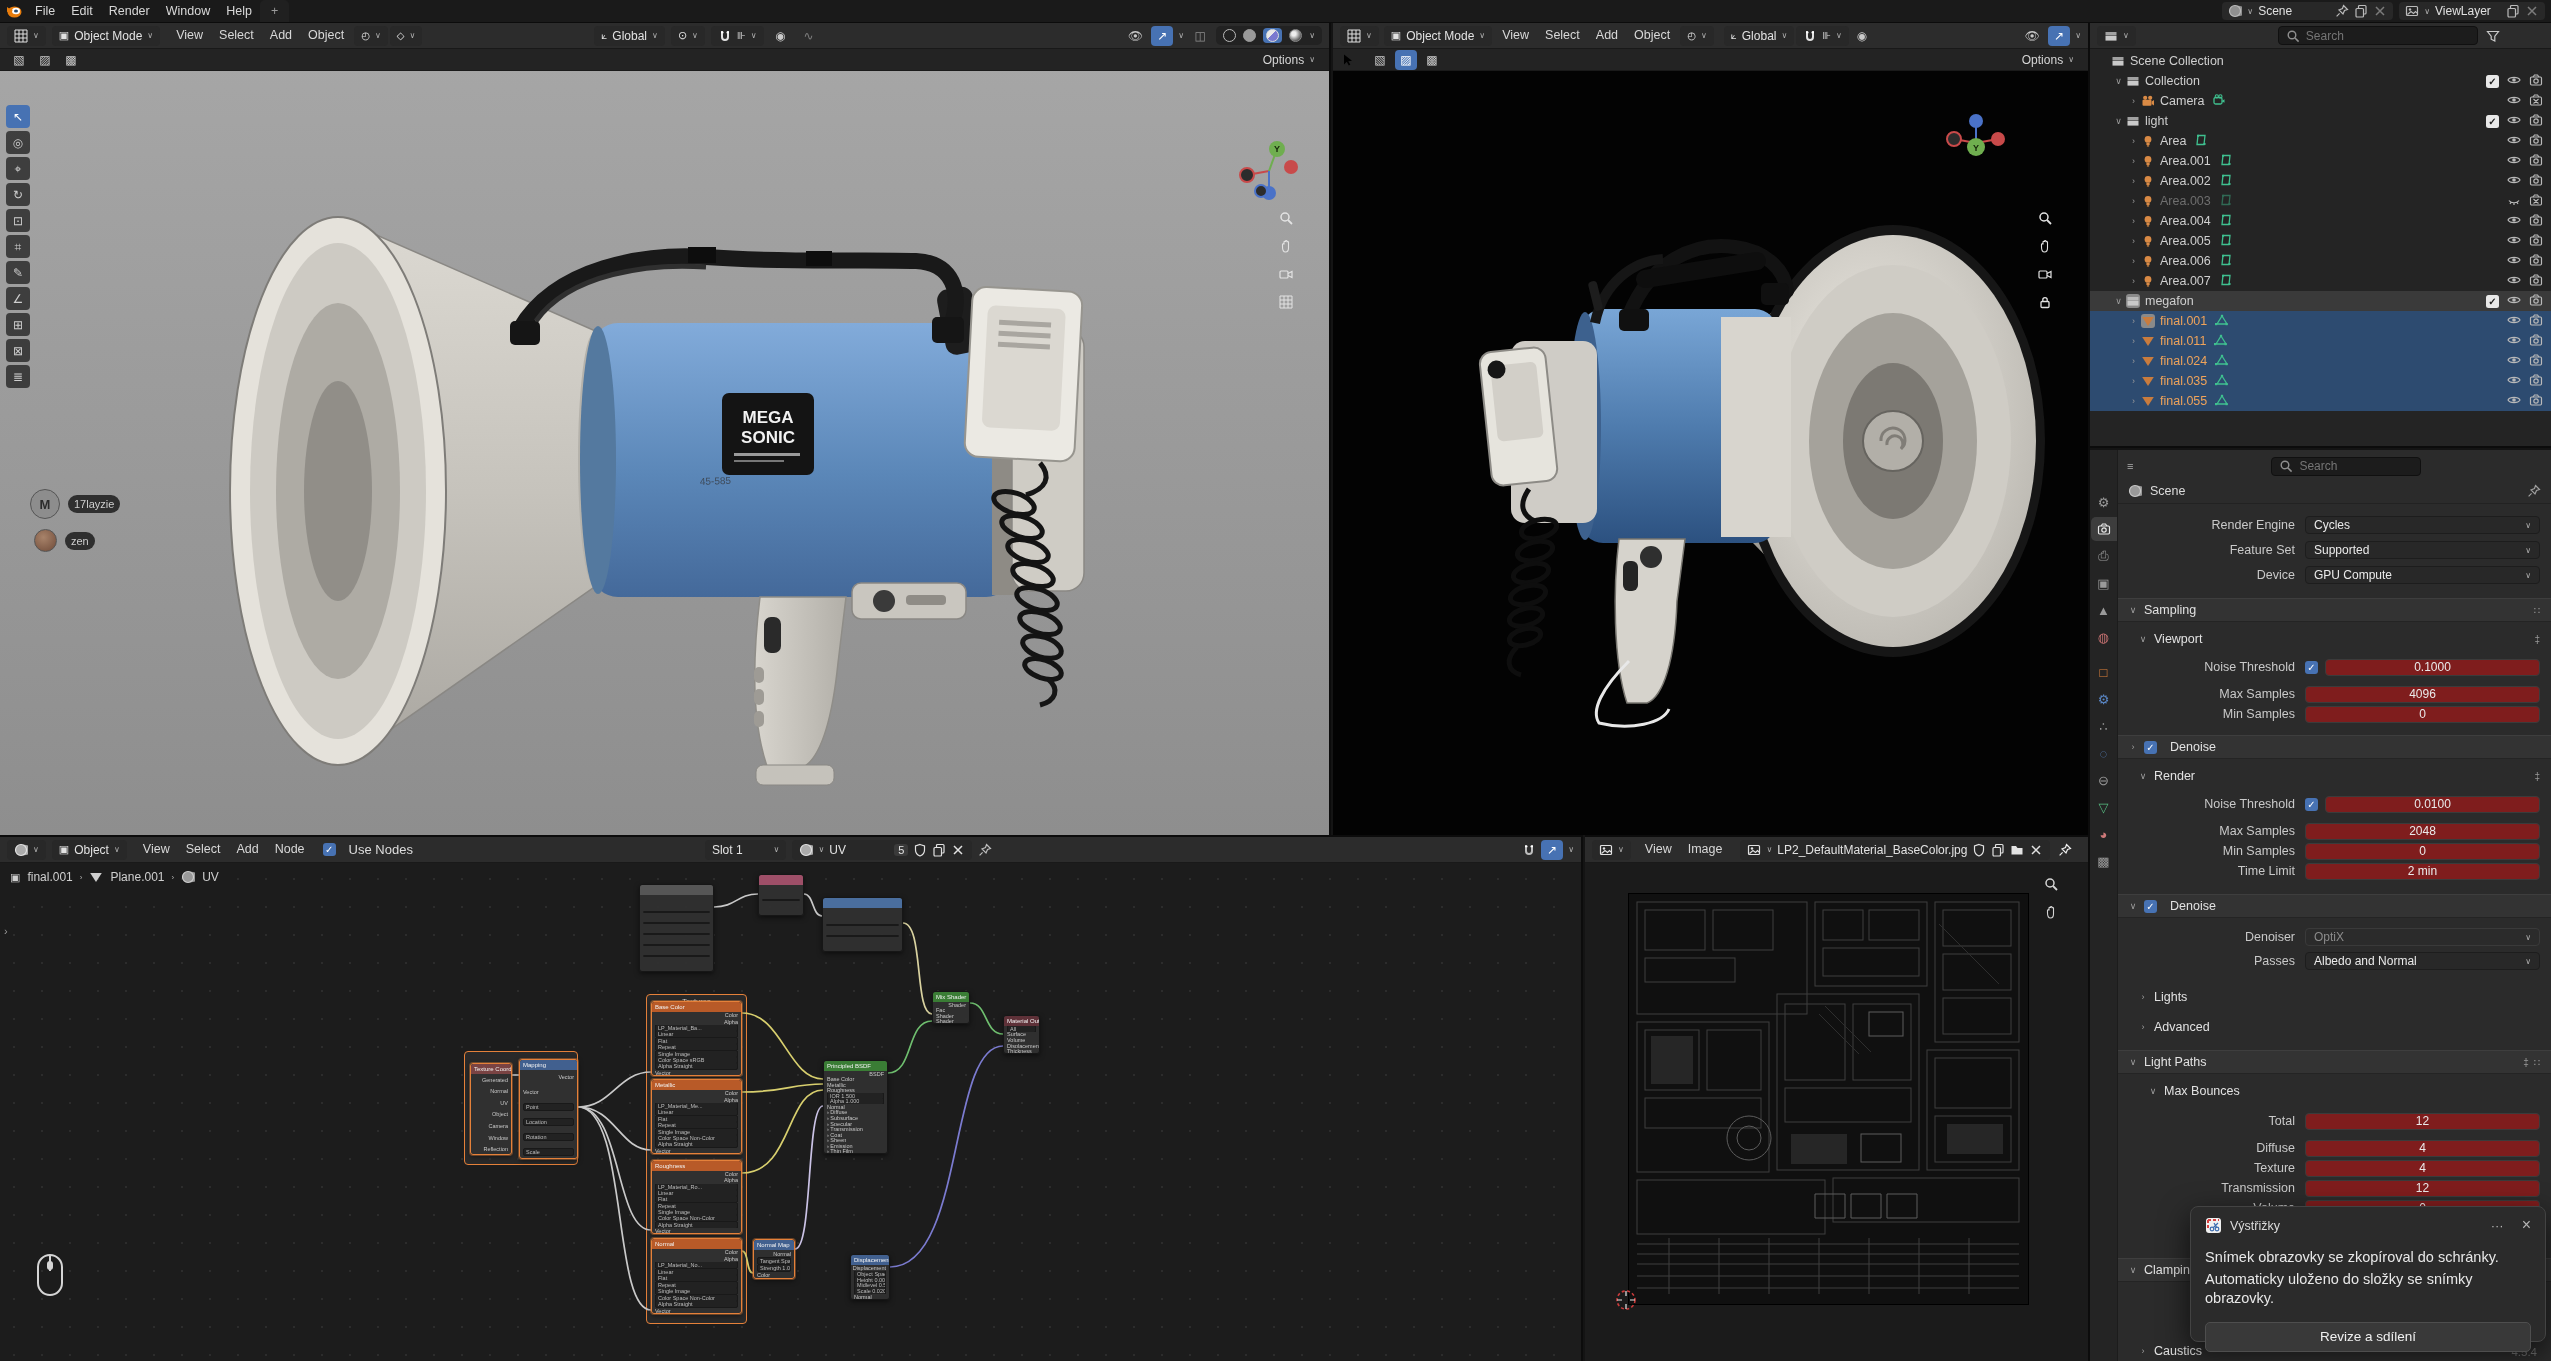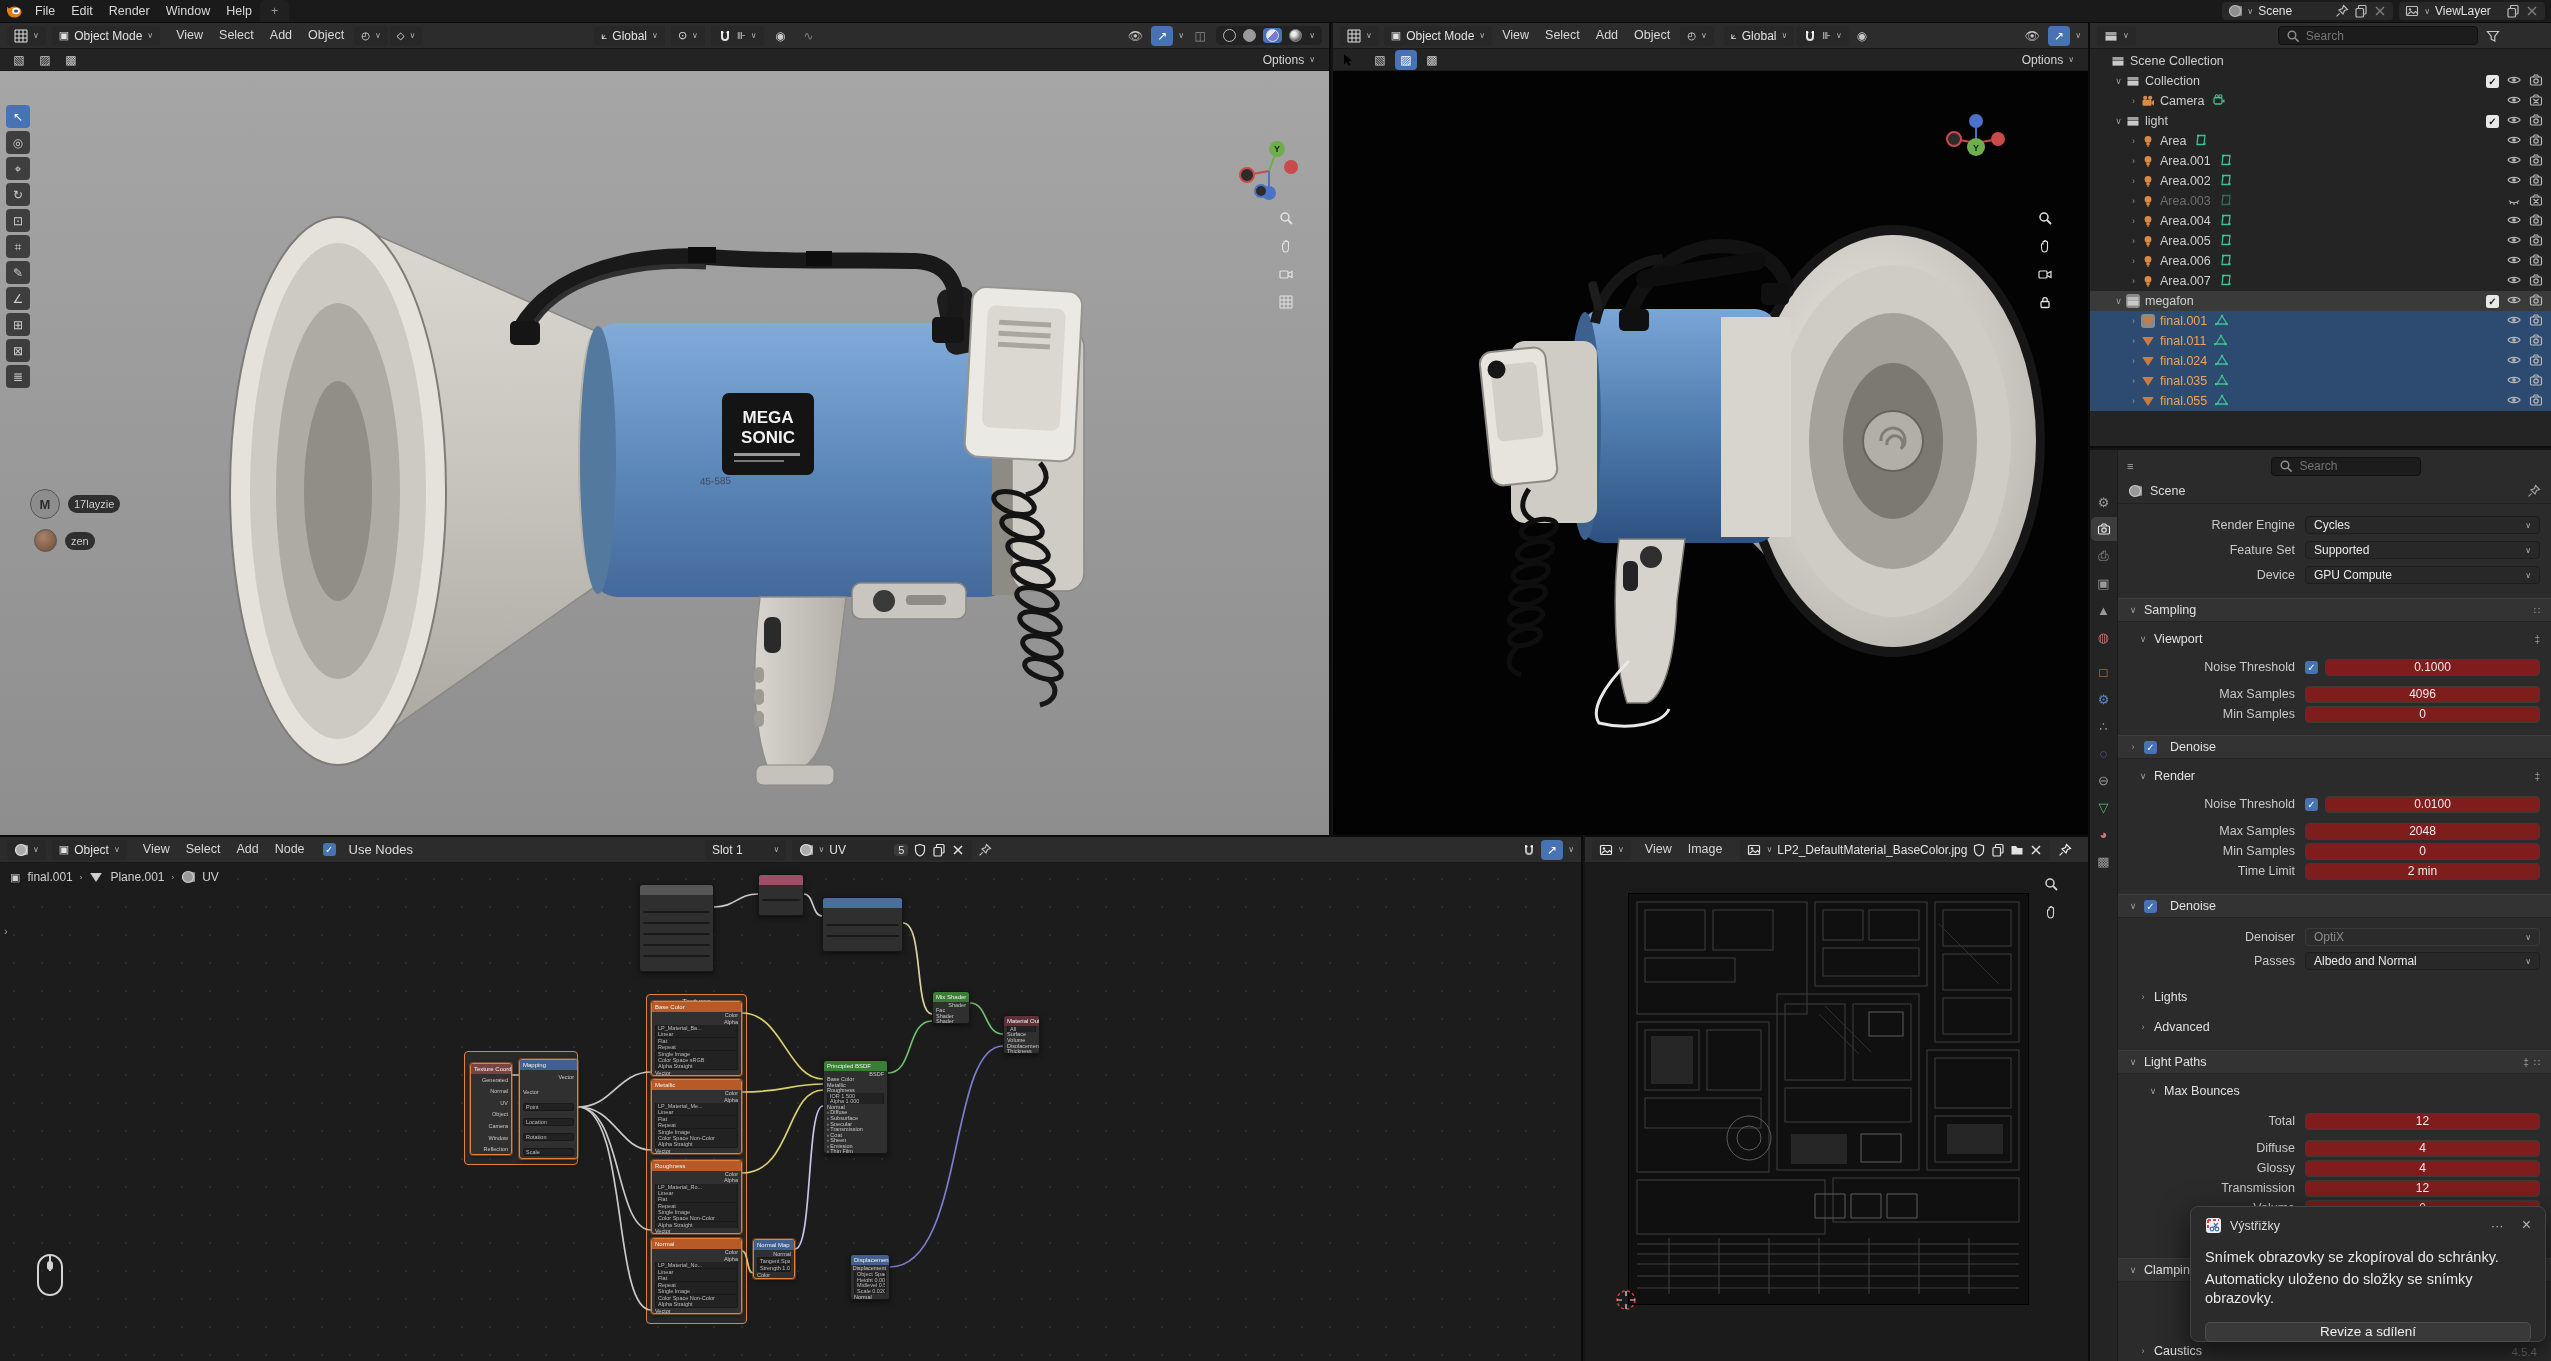--- a/index.html
+++ b/index.html
@@ -1685,7 +1685,7 @@
             <span class="pvalue">4</span>
           </div>
           <div class="prow" style="margin-top: 2px;">
-            <span class="plabel">Glossy</span>
+            <span class="plabel">Texture</span>
             <span class="pvalue">4</span>
           </div>
           <div class="prow" style="margin-top: 2px;">

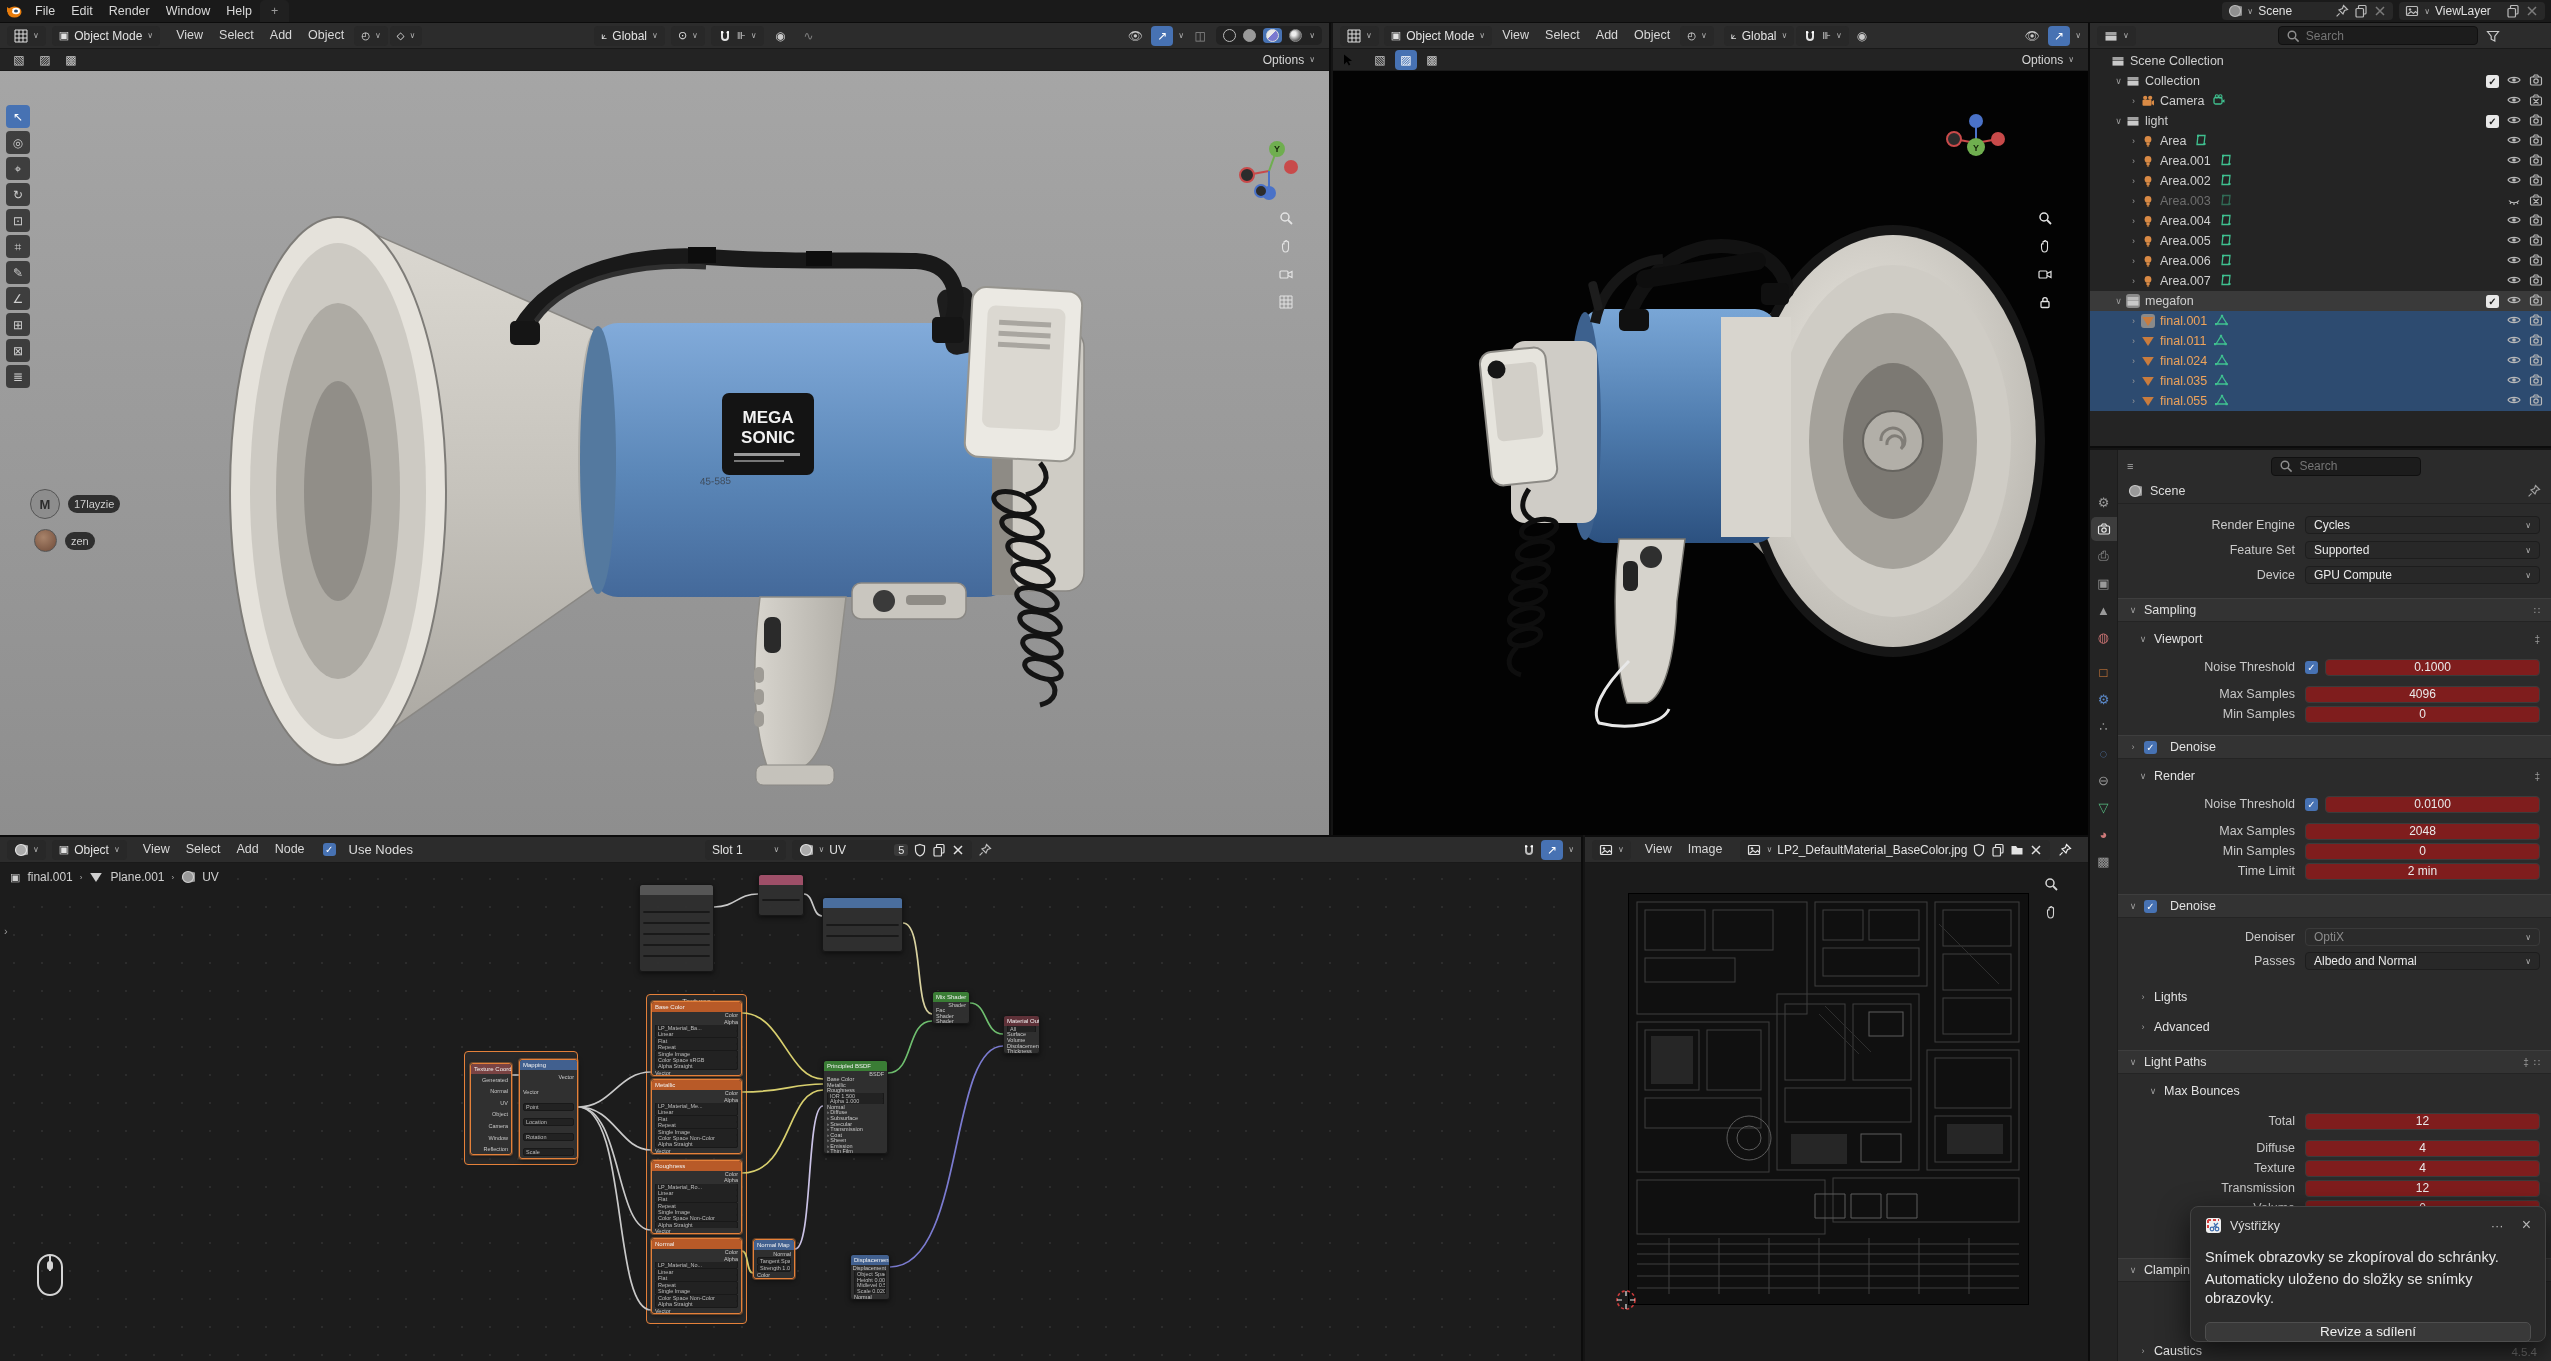--- a/index.html
+++ b/index.html
@@ -111,7 +111,7 @@
   #popup .pctl { margin-left:auto; display:flex; gap:18px; color:#b5b5b5; font-size:13px; }
   #popup .pline { font-size:14.5px; color:#e8e8e8; margin-top:7px; line-height:1.35; }
   #popup .pline.first { margin-top:14px; }
-  #popup .pbtn { margin-top:13px; height:20px; background:#393939; border:1px solid #4e4e4e; border-radius:5px; display:flex; align-items:center; justify-content:center; color:#f0f0f0; font-size:13.5px; }
+  #popup .pbtn { margin-top:13px; height:30px; background:#393939; border:1px solid #4e4e4e; border-radius:5px; display:flex; align-items:center; justify-content:center; color:#f0f0f0; font-size:13.5px; }
 
   .gizmo text { font:bold 9px "Liberation Sans",sans-serif; }
 </style>

